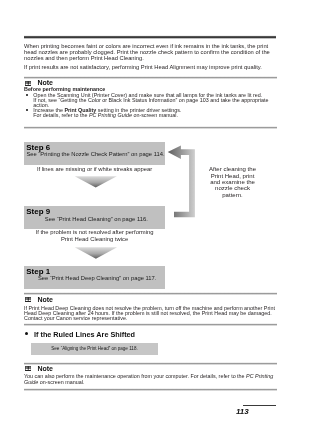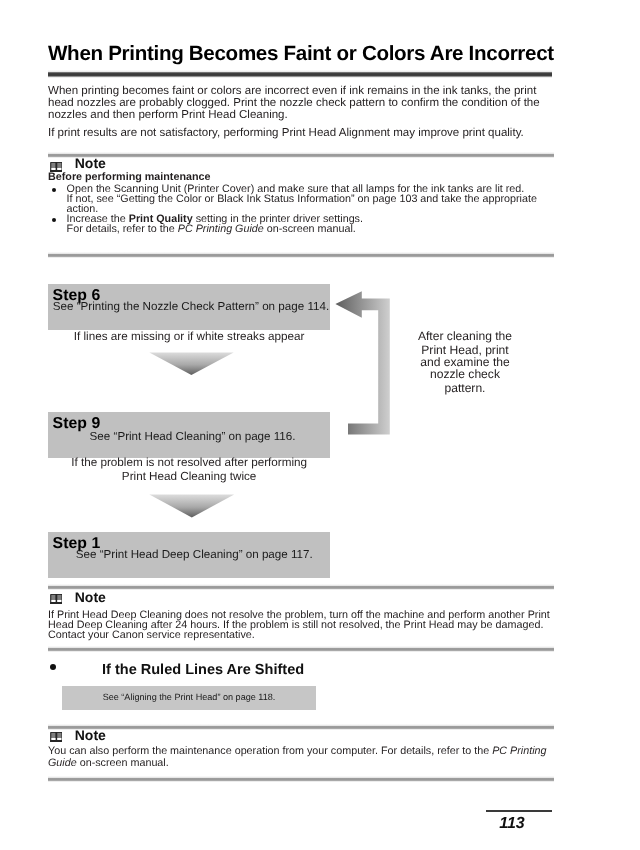--- a/index.html
+++ b/index.html
@@ -58,7 +58,6 @@
 
 <div class="page">
 
-  <div class="title">When Printing Becomes Faint or Colors Are Incorrect</div>
   <div class="title-rule"></div>
 
   <div class="para" style="left:24px;top:42.6px;">

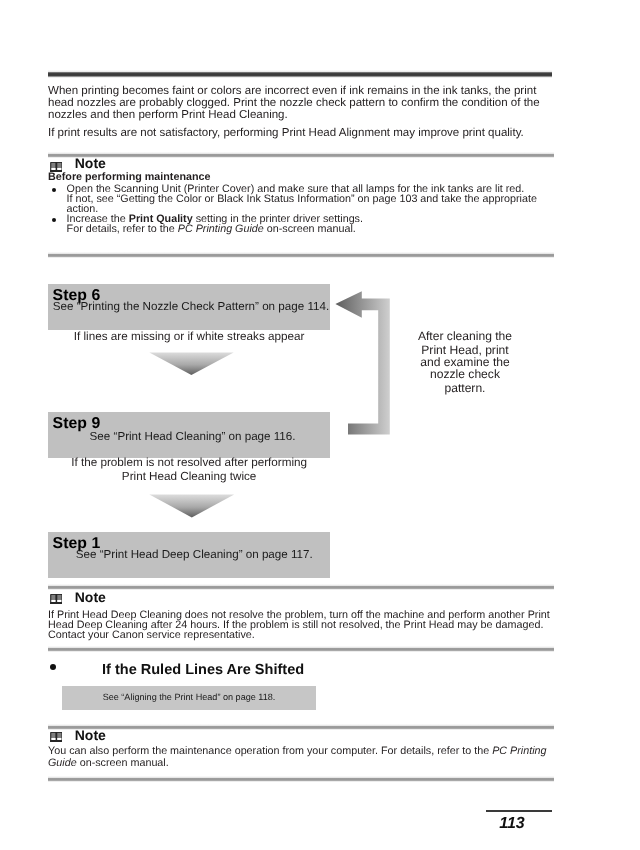--- a/index.html
+++ b/index.html
@@ -155,7 +155,7 @@
   <div class="hr" style="left:24px;top:322.8px;width:253px;"></div>
 
   <span class="bullet" style="left:24.6px;top:331.9px;width:3.3px;height:3.3px;"></span>
-  <div class="sec-head" style="left:51px;top:329.6px;">If the Ruled Lines Are Shifted</div>
+  <div class="sec-head" style="left:34px;top:329.6px;">If the Ruled Lines Are Shifted</div>
   <div class="refbox" style="left:31px;top:343px;width:127px;height:11.5px;"></div>
   <div class="reftext" style="left:31px;top:346px;width:127px;">See “Aligning the Print Head” on page 118.</div>
 

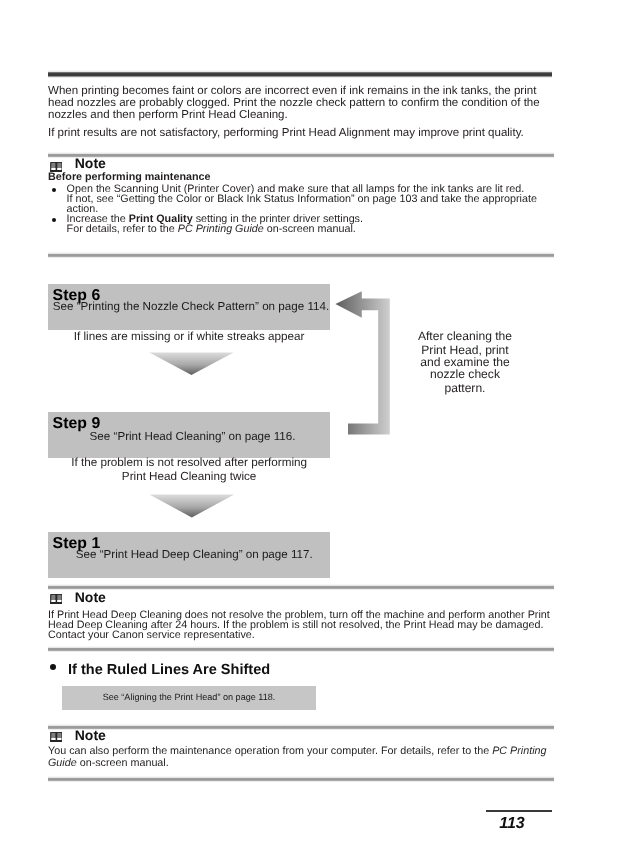--- a/index.html
+++ b/index.html
@@ -51,7 +51,7 @@
 
   
   .pagerule{position:absolute;height:0.9px;background:#3a3a3a;}
-  .pagenum{position:absolute;font-size:8px;font-weight:bold;color:#111;text-align:center;font-style:italic;}
+  .pagenum{position:absolute;font-size:8px;font-weight:bold;color:#111;text-align:left;font-style:italic;}
 </style>
 </head>
 <body>

